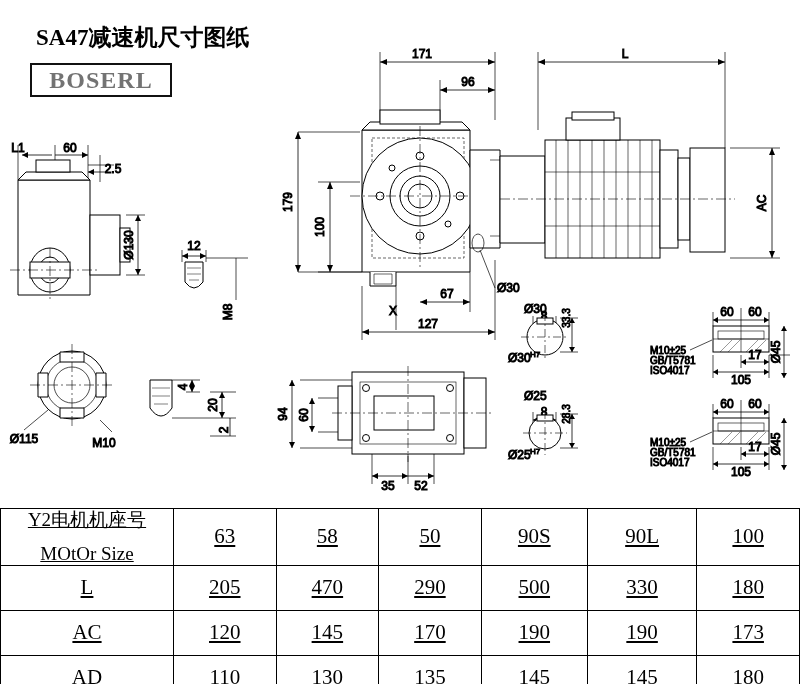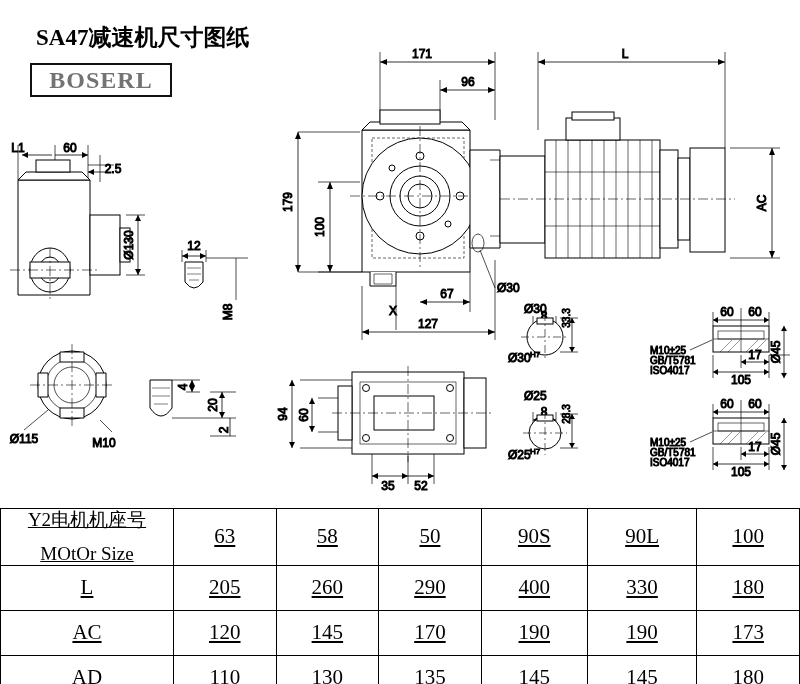--- a/index.html
+++ b/index.html
@@ -492,7 +492,7 @@
       <tr>
         <td>L</td>
         <td>205</td>
-        <td>260</td>
+        <td>470</td>
         <td>290</td>
         <td>400</td>
         <td>330</td>

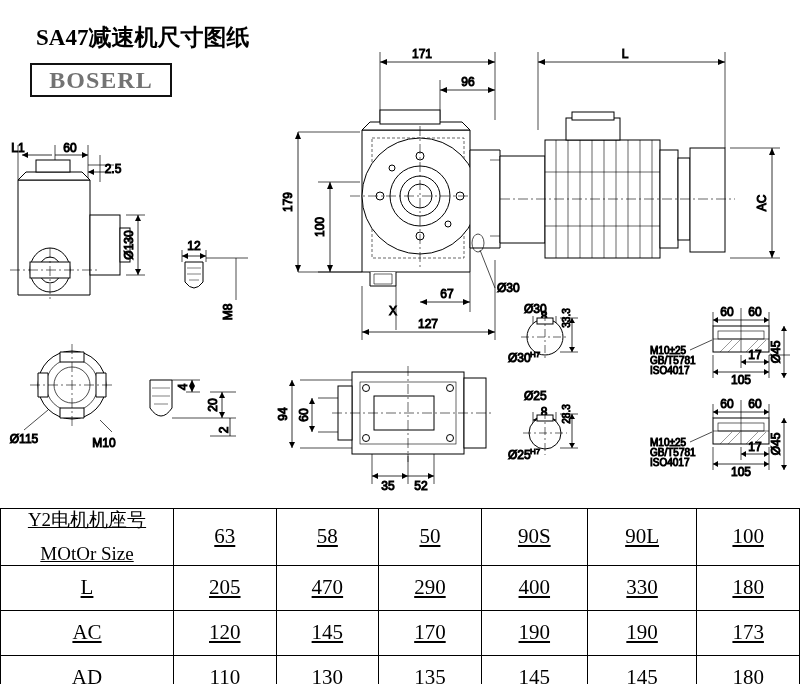--- a/index.html
+++ b/index.html
@@ -494,7 +494,7 @@
         <td>205</td>
         <td>470</td>
         <td>290</td>
-        <td>400</td>
+        <td>500</td>
         <td>330</td>
         <td>180</td>
       </tr>

